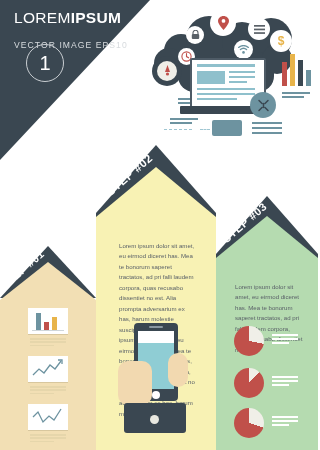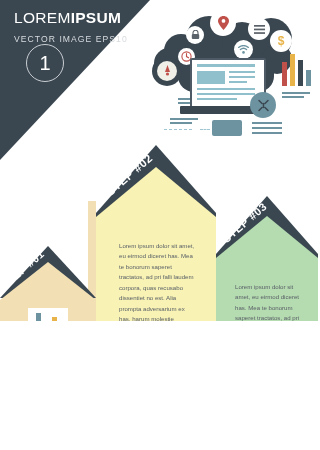--- a/index.html
+++ b/index.html
@@ -5,7 +5,7 @@
   html,body{margin:0;padding:0;background:#ffffff;}
   body{width:318px;height:450px;overflow:hidden;
        font-family:"Liberation Sans", sans-serif;}
-  .stage{position:relative;width:318px;height:321px;background:#ffffff;overflow:hidden;}
+  .stage{position:relative;width:318px;height:450px;background:#ffffff;overflow:hidden;}
 
   
   .header{position:absolute;left:0;top:0;width:318px;height:260px;

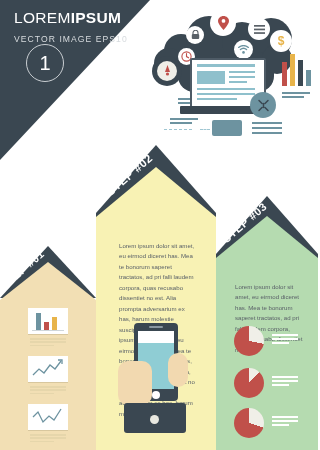--- a/index.html
+++ b/index.html
@@ -16,7 +16,7 @@
   .title{font-size:15.5px;letter-spacing:.3px;color:#ffffff;line-height:1;white-space:nowrap;}
   .title .lite{font-weight:300;}
   .title .bold{font-weight:bold;}
-  .subtitle{margin-top:8px;font-size:8.6px;letter-spacing:1.05px;color:#d7dbde;white-space:nowrap;}
+  .subtitle{margin-top:14px;font-size:8.6px;letter-spacing:1.05px;color:#d7dbde;white-space:nowrap;}
   .badge{position:absolute;left:26px;top:44px;width:36px;height:36px;border-radius:50%;
          border:1.6px solid #c9ced2;display:flex;align-items:center;justify-content:center;}
   .badge span{font-size:20px;color:#ffffff;line-height:1;font-weight:300;}

